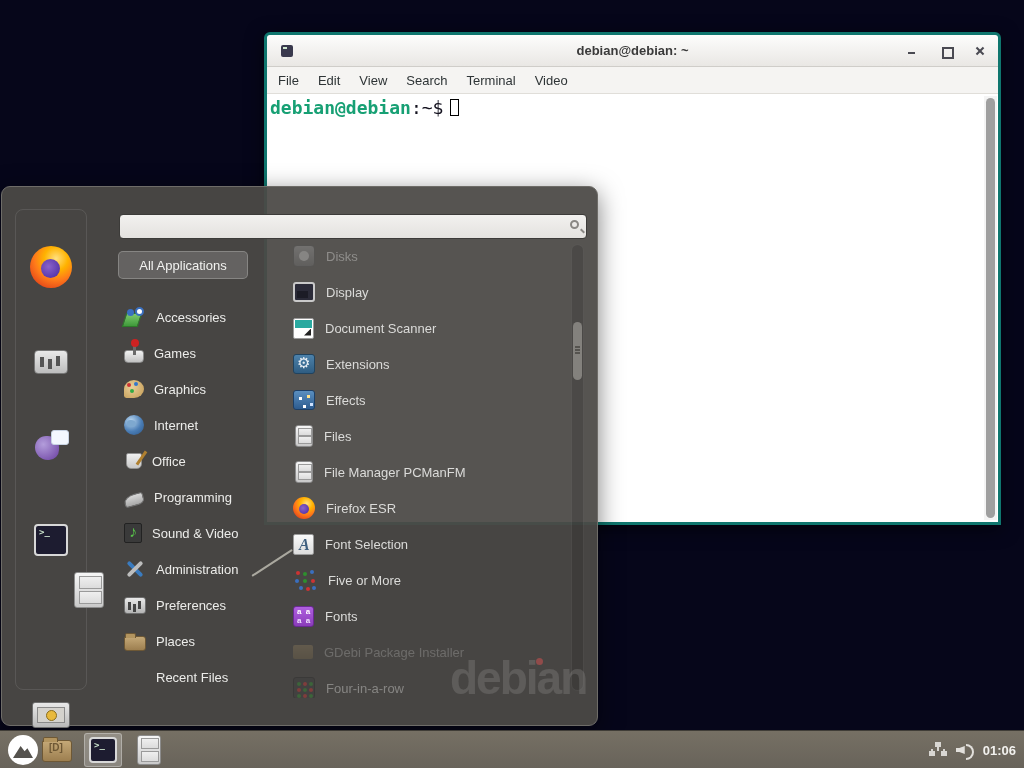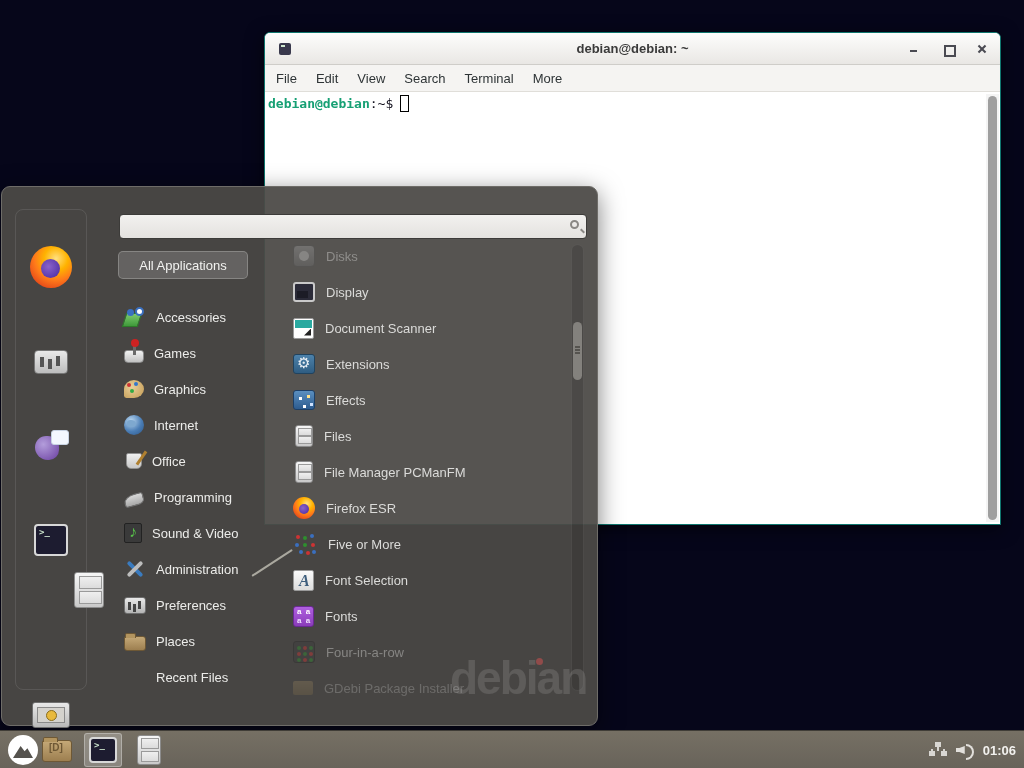--- a/index.html
+++ b/index.html
@@ -8,7 +8,7 @@
 
   
   .term-win { position:absolute; left:264px; top:32px; width:737px; height:493px;
-    border:1px solid #0f766e; border-radius:6px 6px 0 0; box-shadow:0 4px 18px rgba(0,0,0,.55);
+    border:3px solid #0f766e; border-radius:6px 6px 0 0; box-shadow:0 4px 18px rgba(0,0,0,.55);
     background:#fff; }
   .titlebar { position:absolute; left:0; top:0; right:0; height:32px;
     background:linear-gradient(#fdfdfc,#e9e7e4); border-bottom:1px solid #cfcdc9;

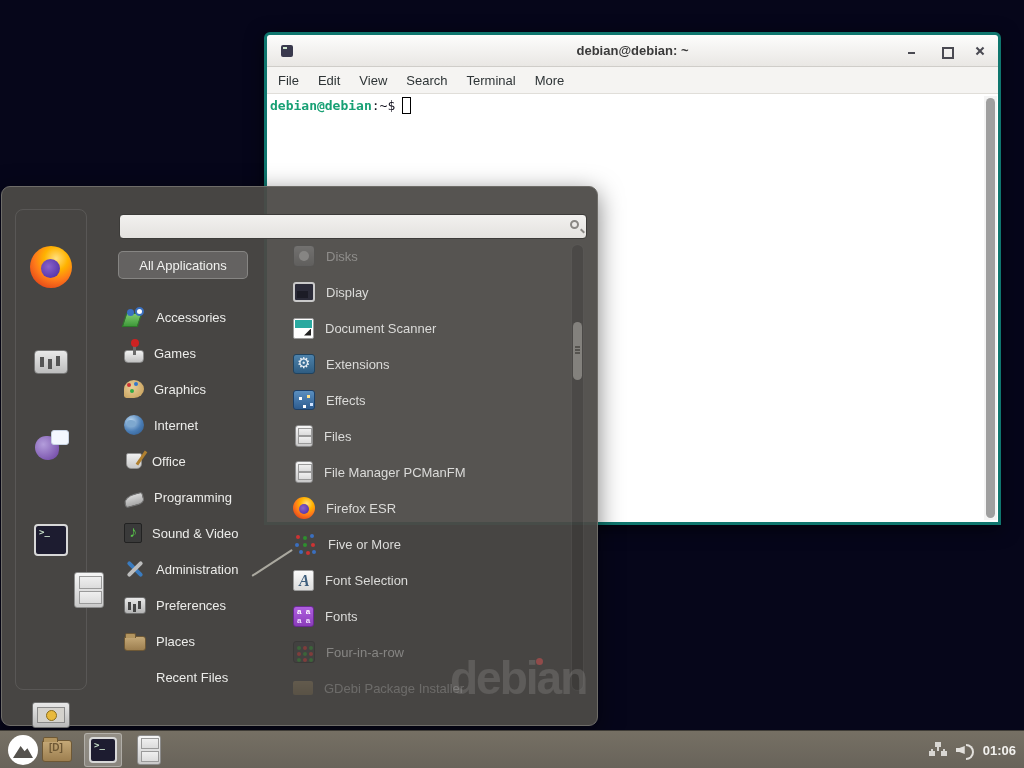--- a/index.html
+++ b/index.html
@@ -199,7 +199,7 @@
     <span>View</span>
     <span>Search</span>
     <span>Terminal</span>
-    <span>More</span>
+    <span>Video</span>
   </div>
   <div class="term-body">
     <div class="prompt-line">

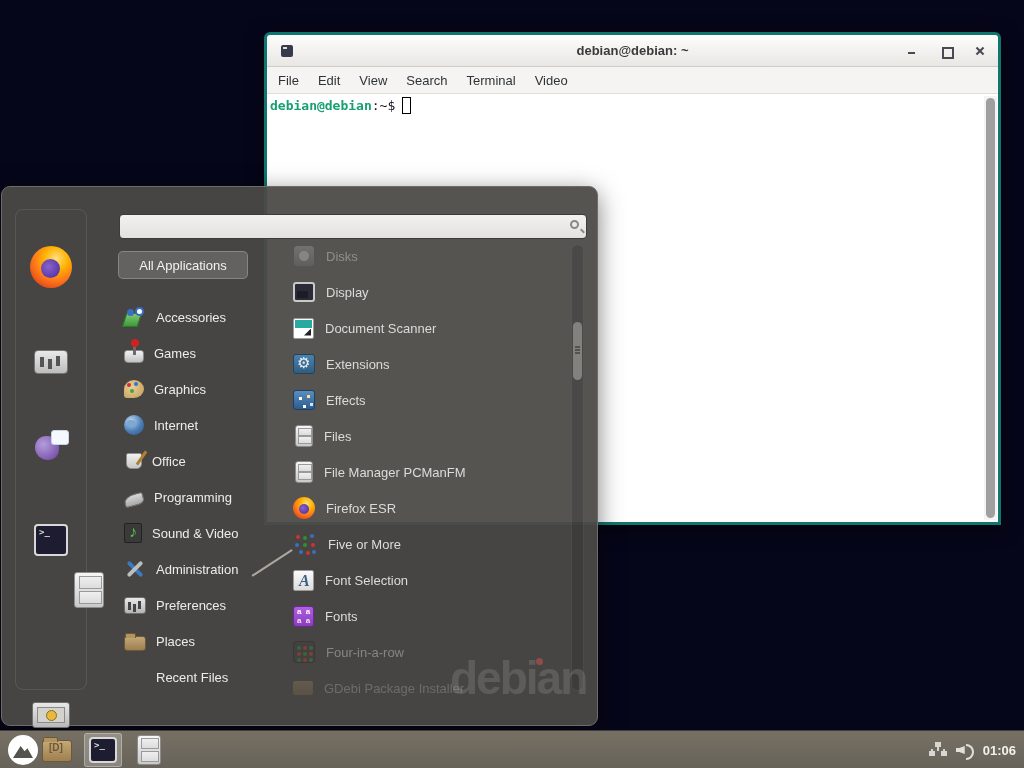--- a/index.html
+++ b/index.html
@@ -28,7 +28,7 @@
   .menubar span { font-size:13px; color:#2e3436; cursor:pointer; }
   .term-body { position:absolute; left:0; top:59px; right:0; bottom:0; background:#ffffff; }
   .prompt-line { position:absolute; left:3px; top:3px; font-family:"DejaVu Sans Mono", monospace;
-    font-size:13px; display:flex; align-items:center; }
+    font-size:18px; display:flex; align-items:center; }
   .p-user { color:#17a074; font-weight:bold; }
   .p-rest { color:#14121f; }
   .p-cursor { display:inline-block; width:9px; height:17px; border:1.5px solid #000; margin-left:7px; }

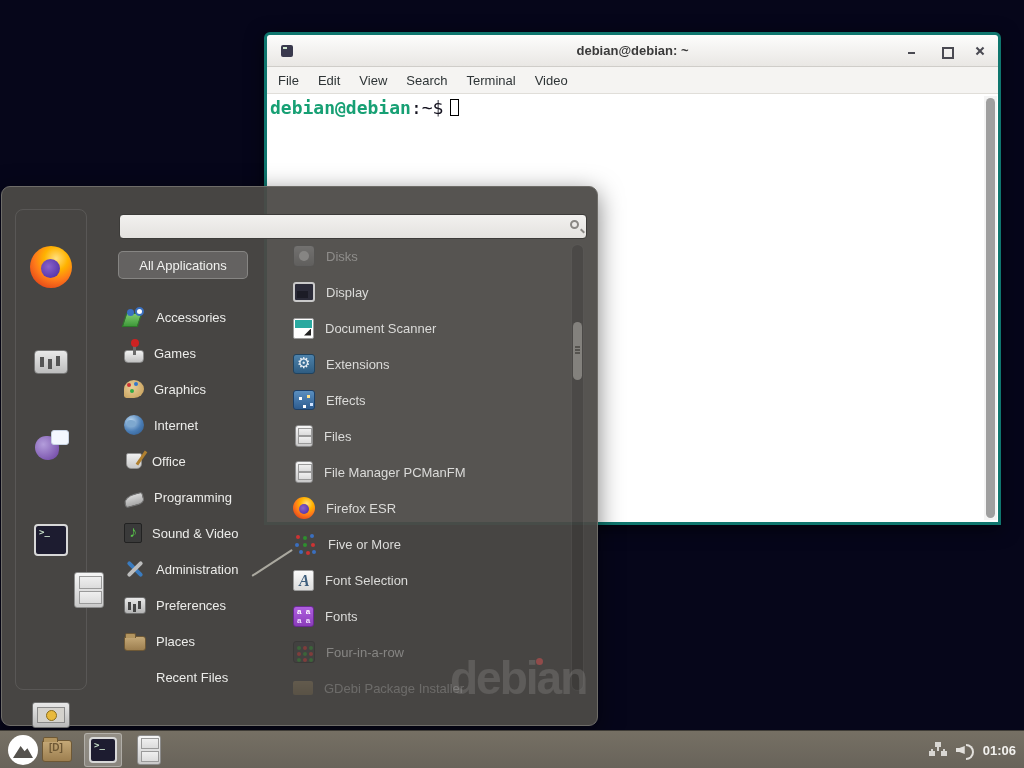--- a/index.html
+++ b/index.html
@@ -314,12 +314,12 @@
       <span class="lbl">Firefox ESR</span>
       </div>
     <div class="app-row">
+      <span class="i fontsel-ic" style="width:21px;height:21px;"></span>
+      <span class="lbl">Font Selection</span>
+      </div>
+    <div class="app-row">
       <span class="i five-ic" style="width:24px;height:24px;"></span>
       <span class="lbl">Five or More</span>
-      </div>
-    <div class="app-row">
-      <span class="i fontsel-ic" style="width:21px;height:21px;"></span>
-      <span class="lbl">Font Selection</span>
       </div>
     <div class="app-row">
       <span class="i fonts-ic" style="width:21px;height:21px;"></span>

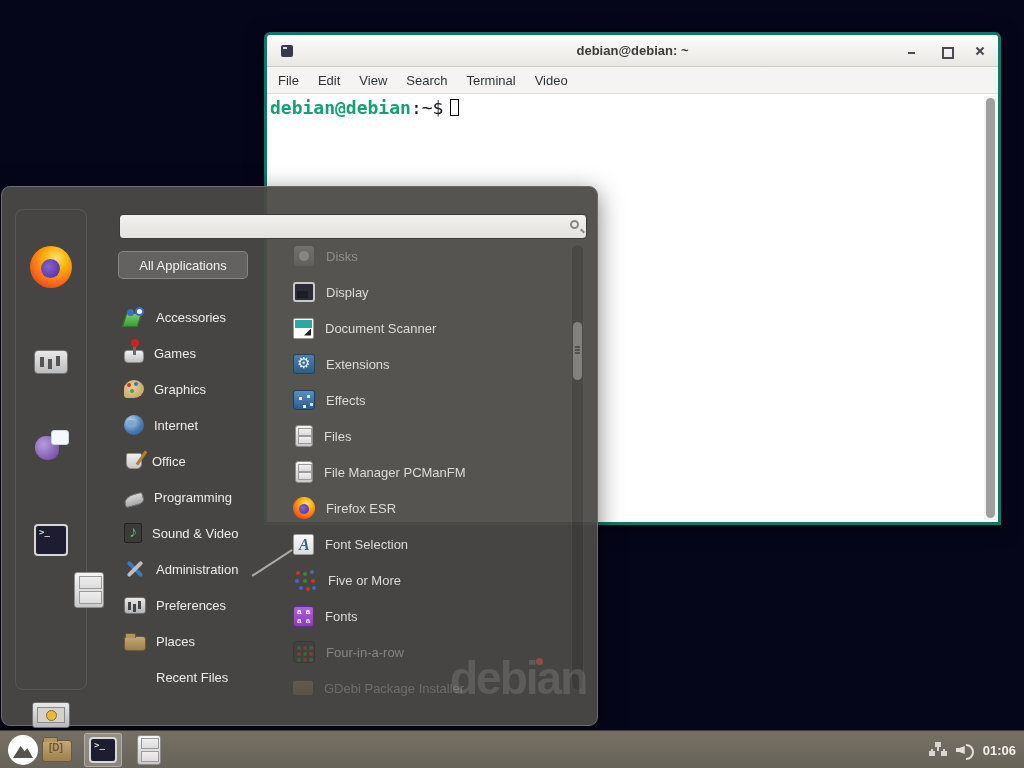--- a/index.html
+++ b/index.html
@@ -325,13 +325,13 @@
       <span class="i fonts-ic" style="width:21px;height:21px;"></span>
       <span class="lbl">Fonts</span>
       </div>
+    <div class="app-row dim" style="opacity:0.25;">
+      <span class="i gdebi-ic" style="width:20px;height:14px;"></span>
+      <span class="lbl">GDebi Package Installer</span>
+      </div>
     <div class="app-row dim">
       <span class="i four-ic" style="width:22px;height:22px;"></span>
       <span class="lbl">Four-in-a-row</span>
-      </div>
-    <div class="app-row dim" style="opacity:0.25;">
-      <span class="i gdebi-ic" style="width:20px;height:14px;"></span>
-      <span class="lbl">GDebi Package Installer</span>
       </div>
   </div>
 

